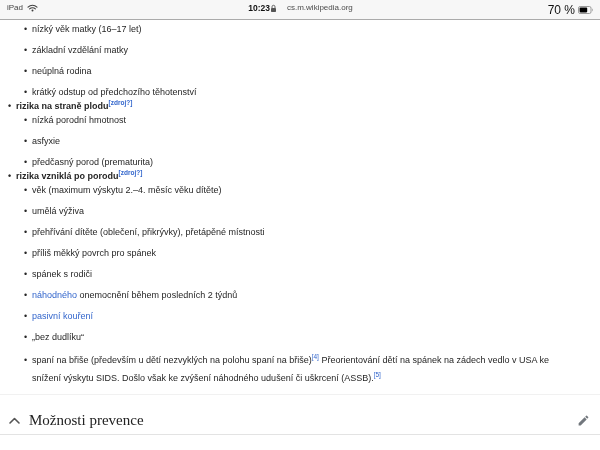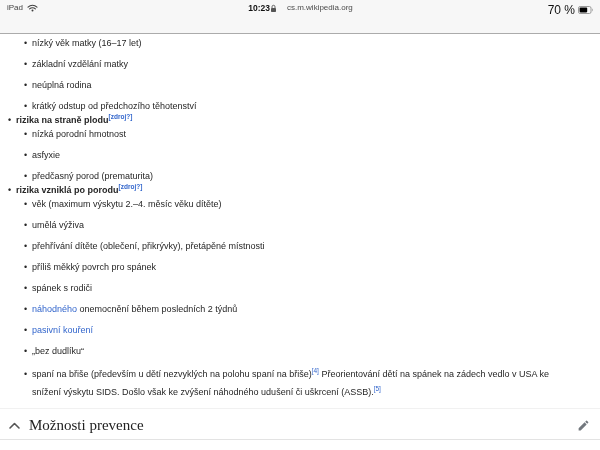--- a/index.html
+++ b/index.html
@@ -10,7 +10,7 @@
   }
   
   .statusbar{
-    box-sizing:border-box;height:34px;background:#f7f7f7;
+    box-sizing:border-box;height:20px;background:#f7f7f7;
     border-bottom:1px solid #ababab;
     display:grid;grid-template-columns:1fr auto 1fr;align-items:start;
     padding:2px 6px 0 7px;

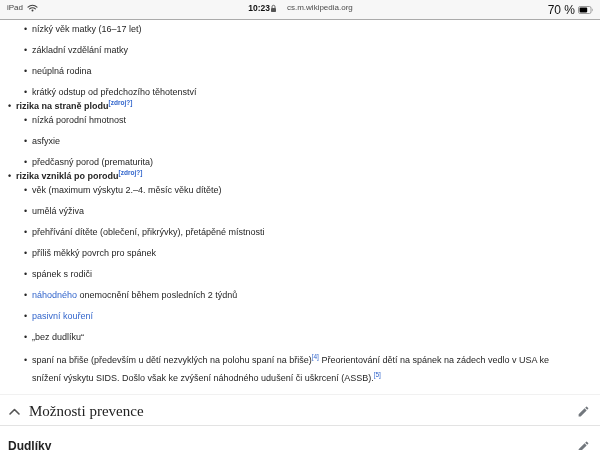--- a/index.html
+++ b/index.html
@@ -43,7 +43,7 @@
   
   .h2block{
     border-top:1px solid #f1f1f1;border-bottom:1px solid #e3e3e3;
-    display:flex;align-items:center;padding:6px 10px 4px 8px;gap:8px;
+    display:flex;align-items:center;padding:15px 10px 4px 8px;gap:8px;
     cursor:pointer;
   }
   .h2title{

